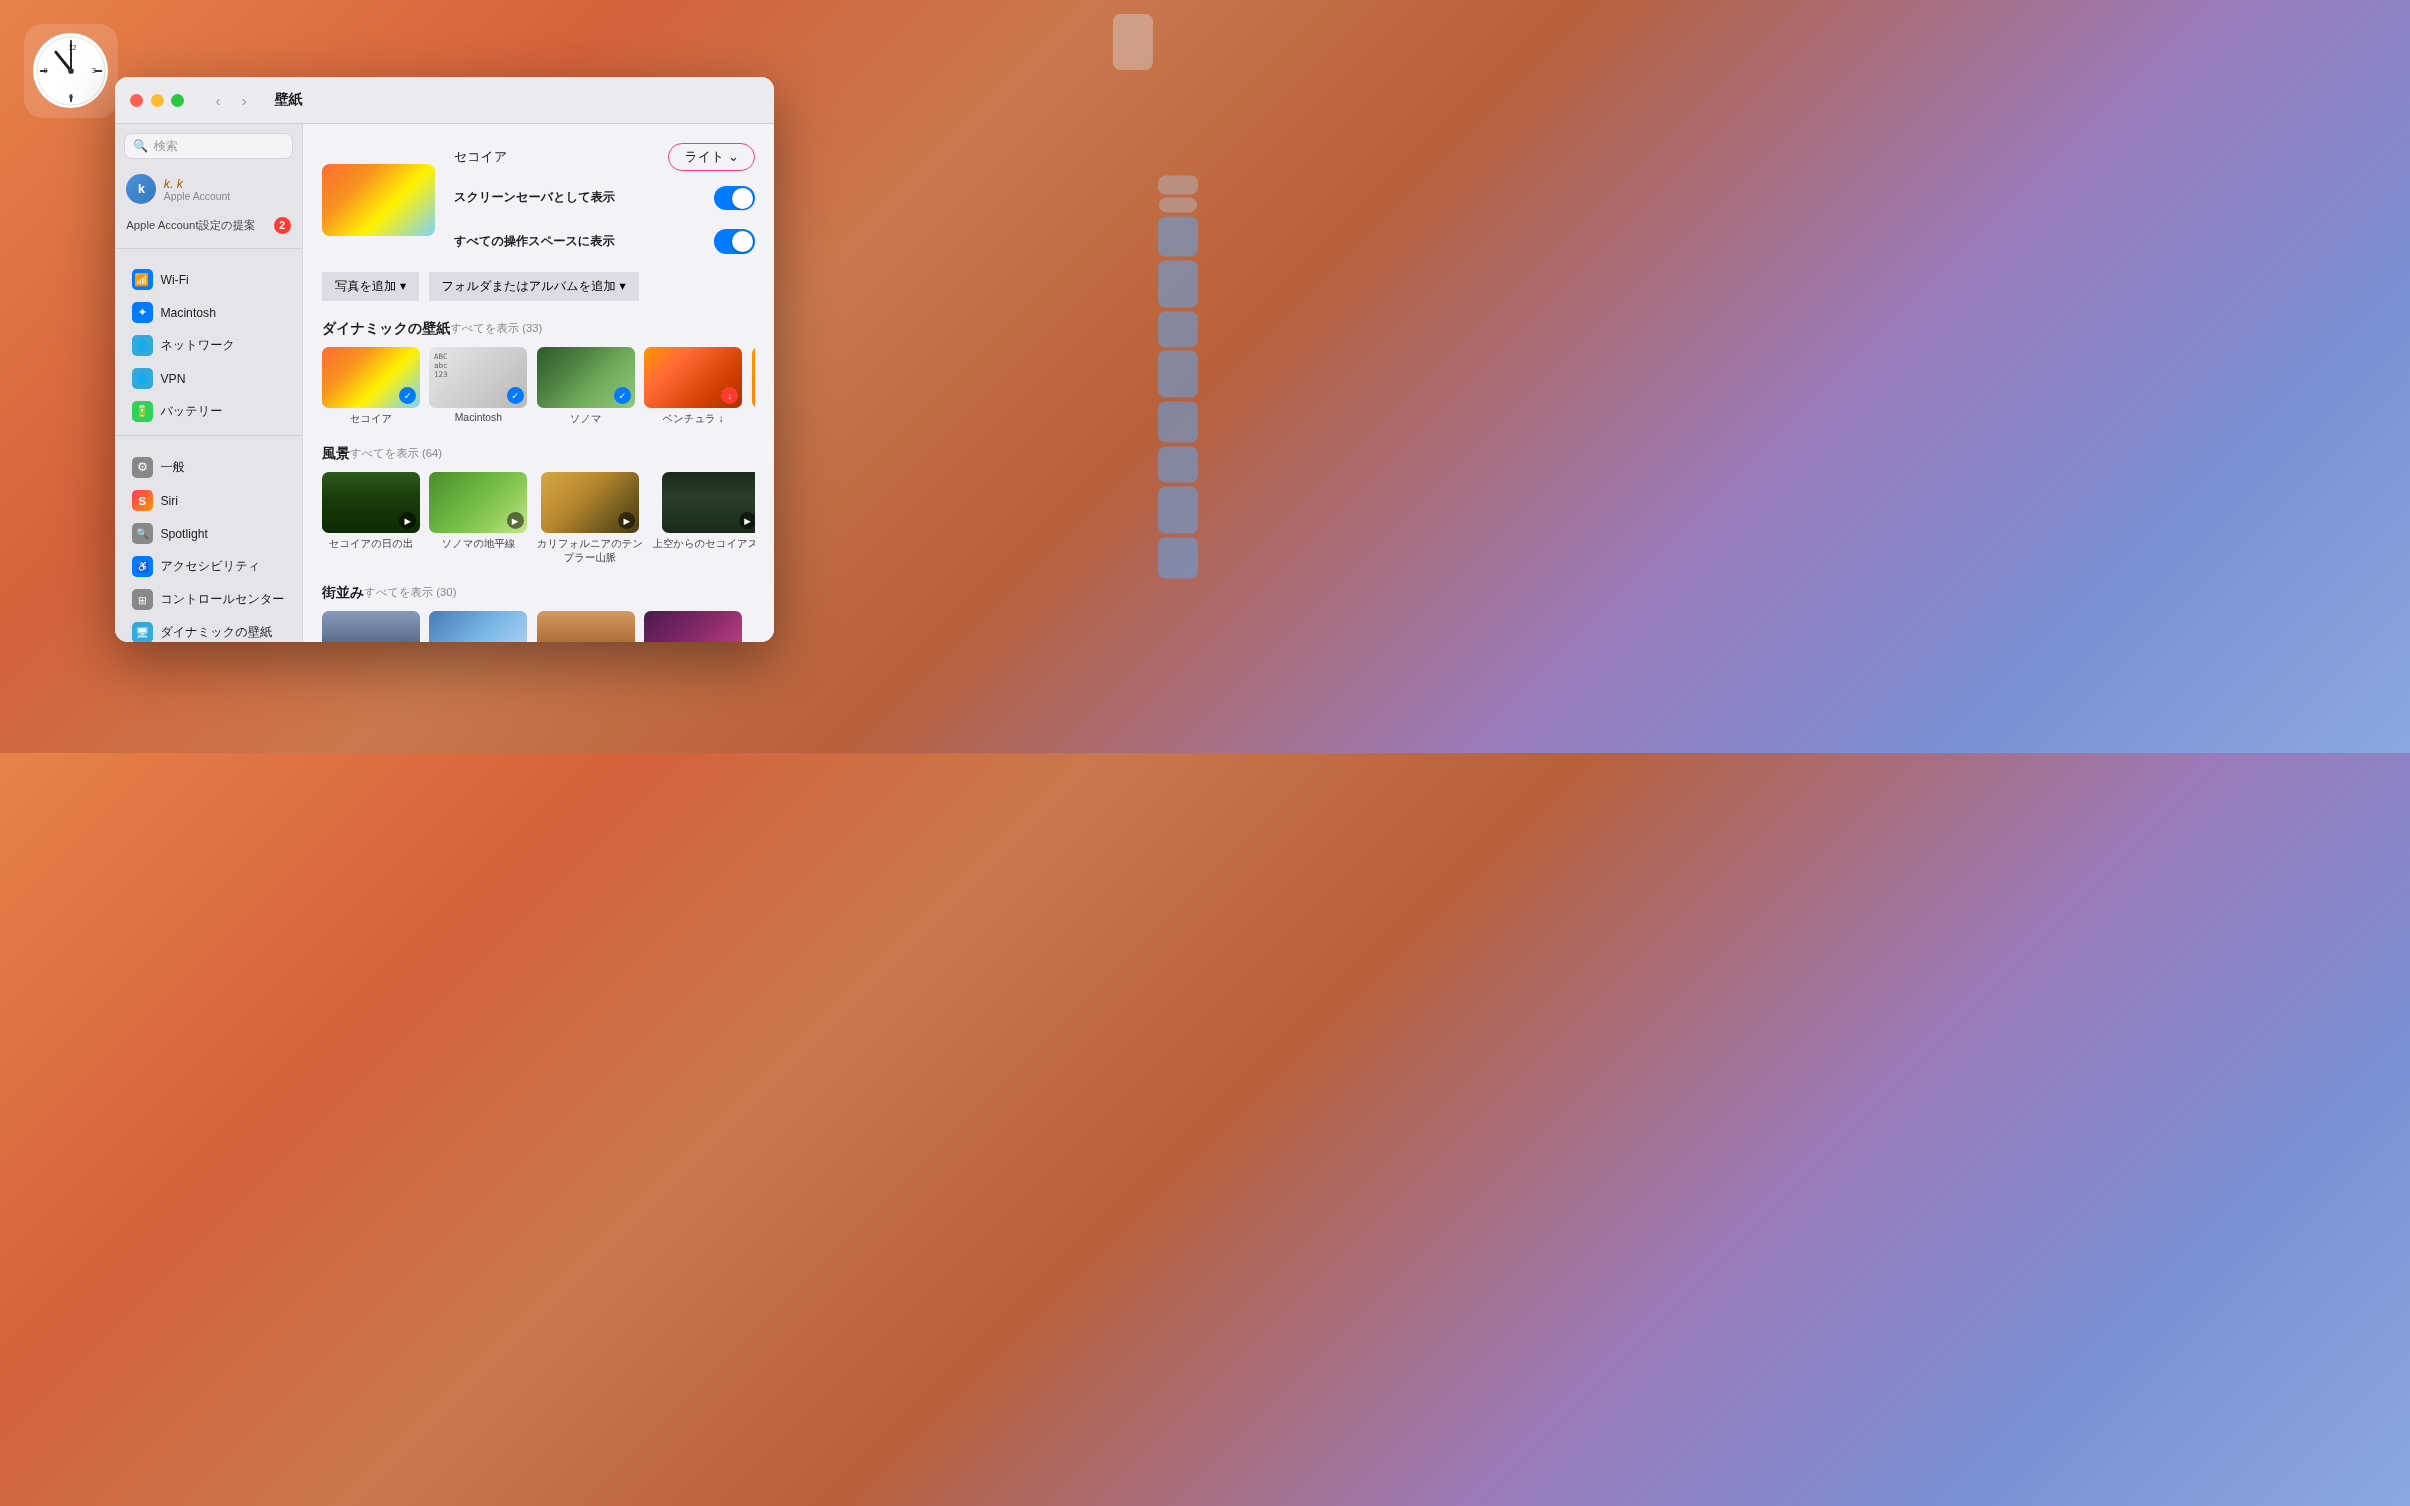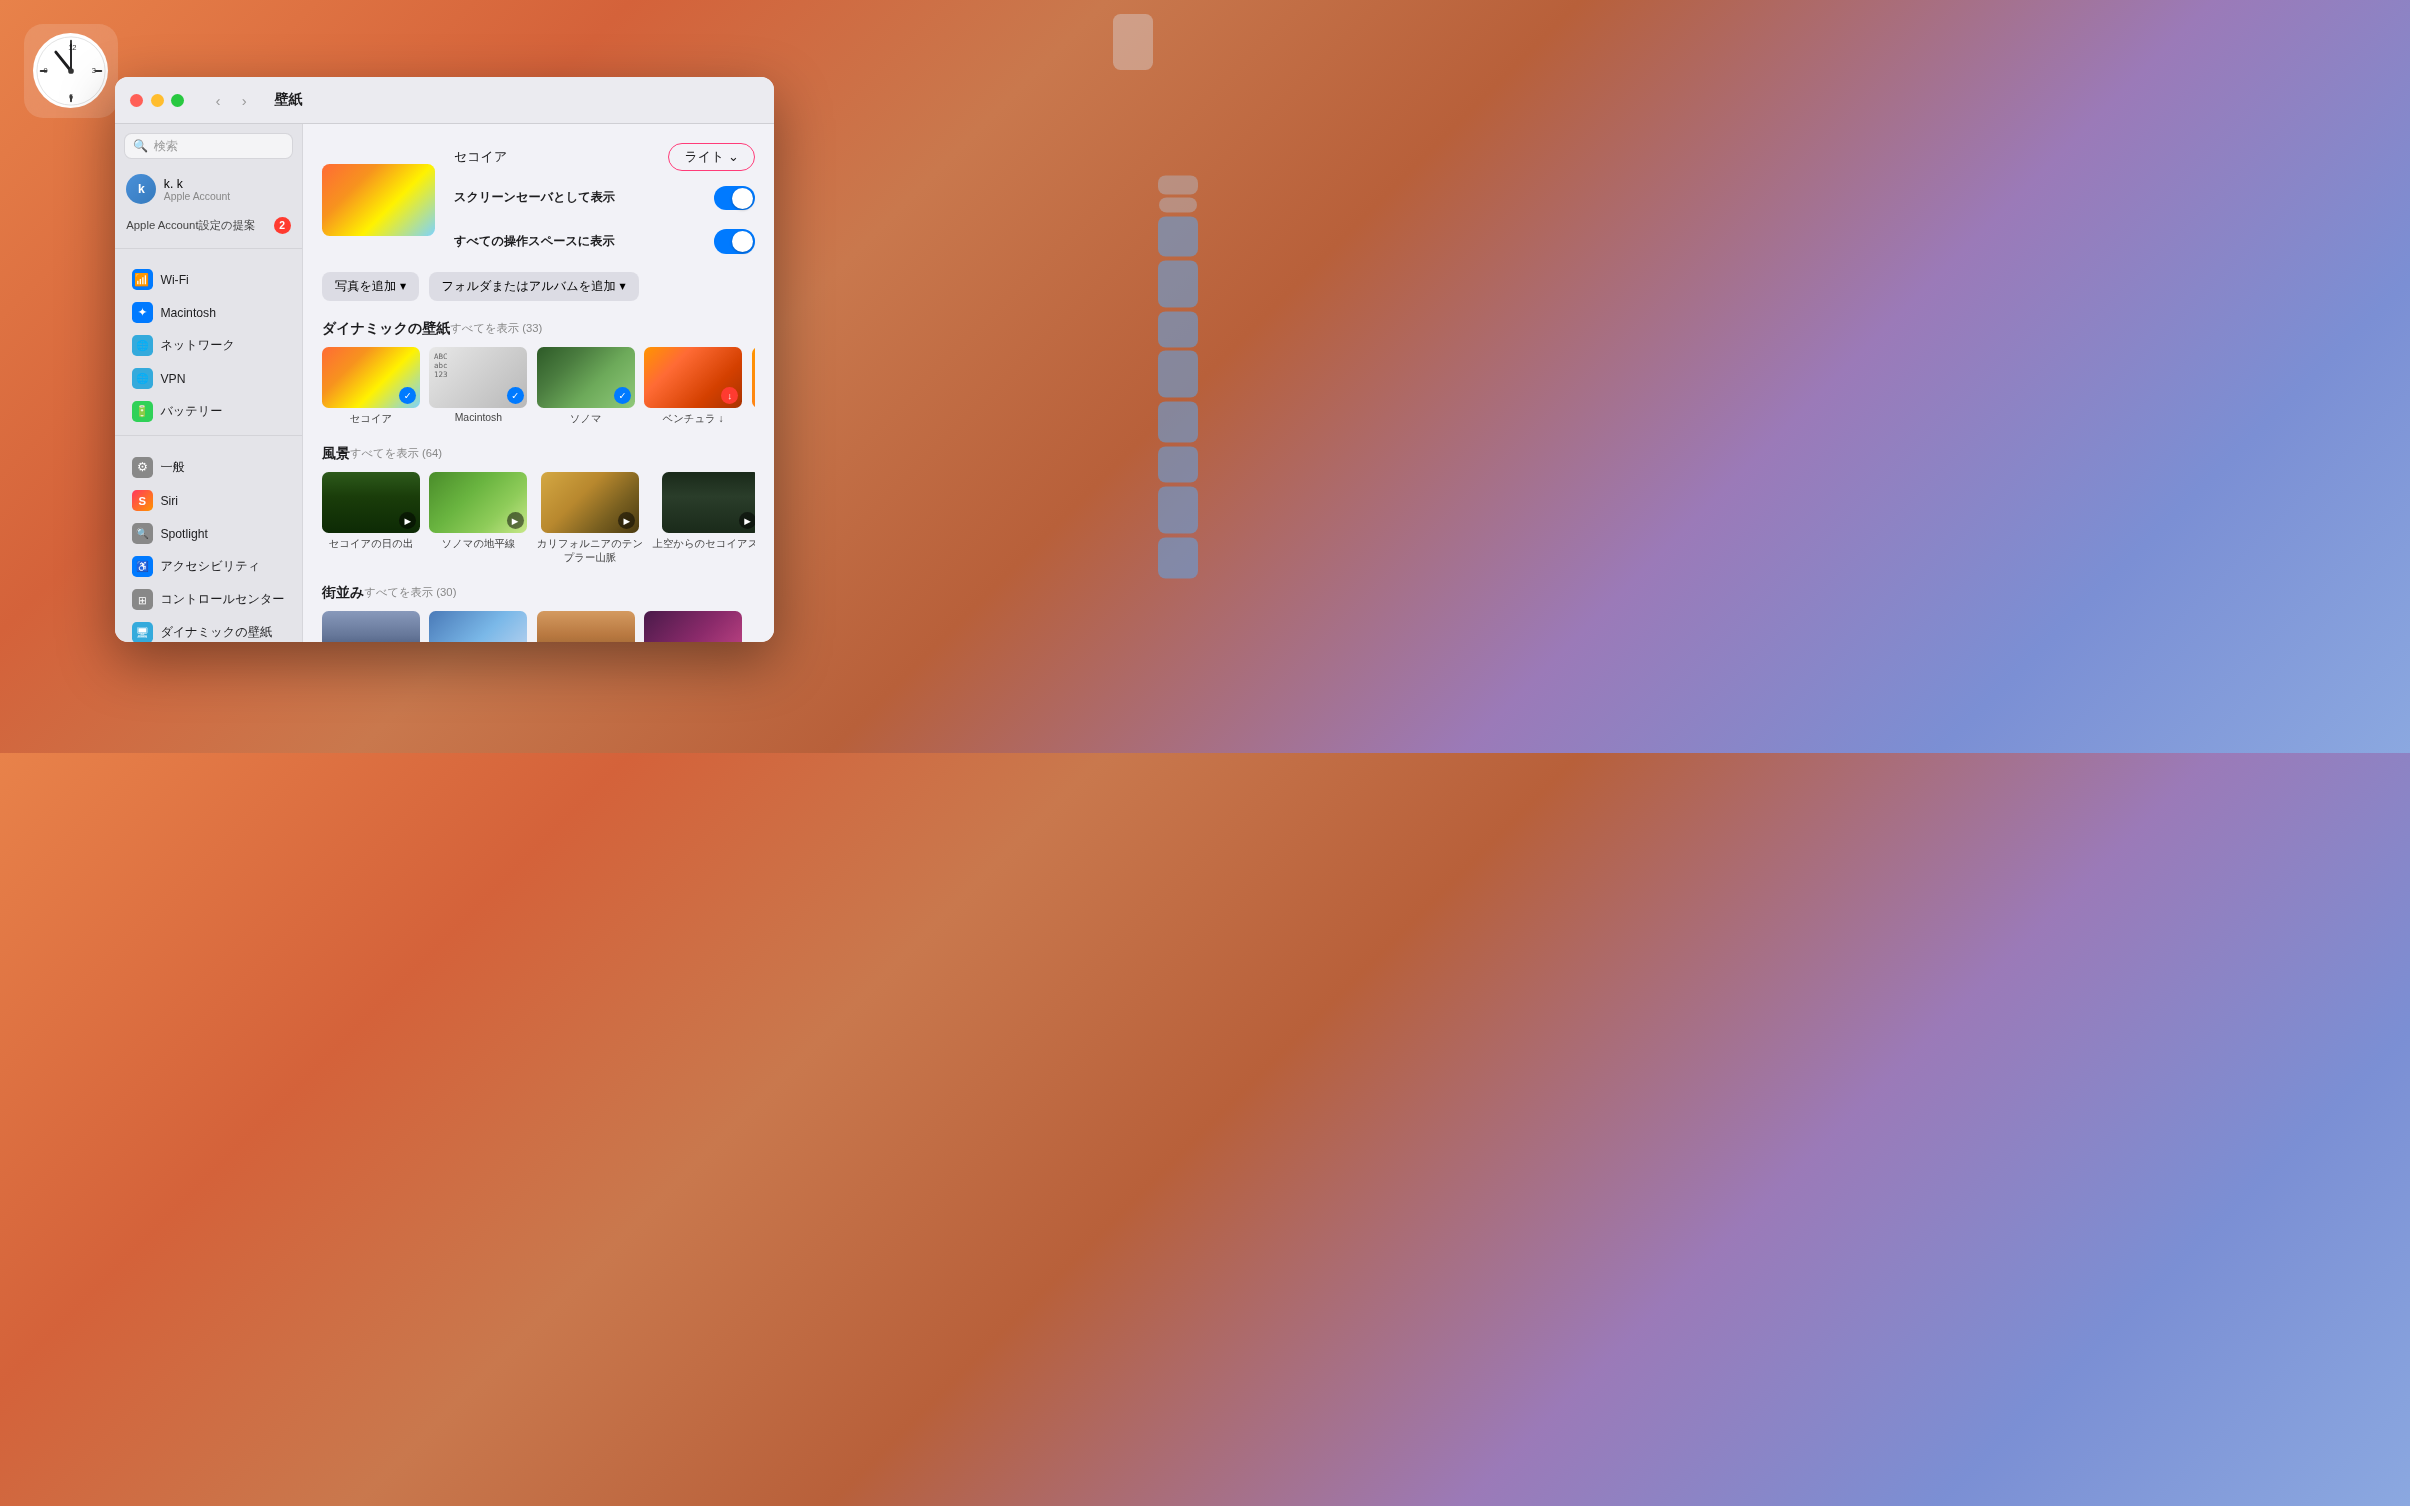--- a/index.html
+++ b/index.html
@@ -193,7 +193,7 @@
       flex-shrink: 0;
     }
     .user-info { display: flex; flex-direction: column; }
-    .user-name { font-size: 12.2px; font-weight: 500; color: #000000; }
+    .user-name { font-size: 12.2px; font-weight: 500; color: #a16207; font-style: italic; }
     .user-sub { font-size: 10.4px; color: #888; }
 
     .notification-item {

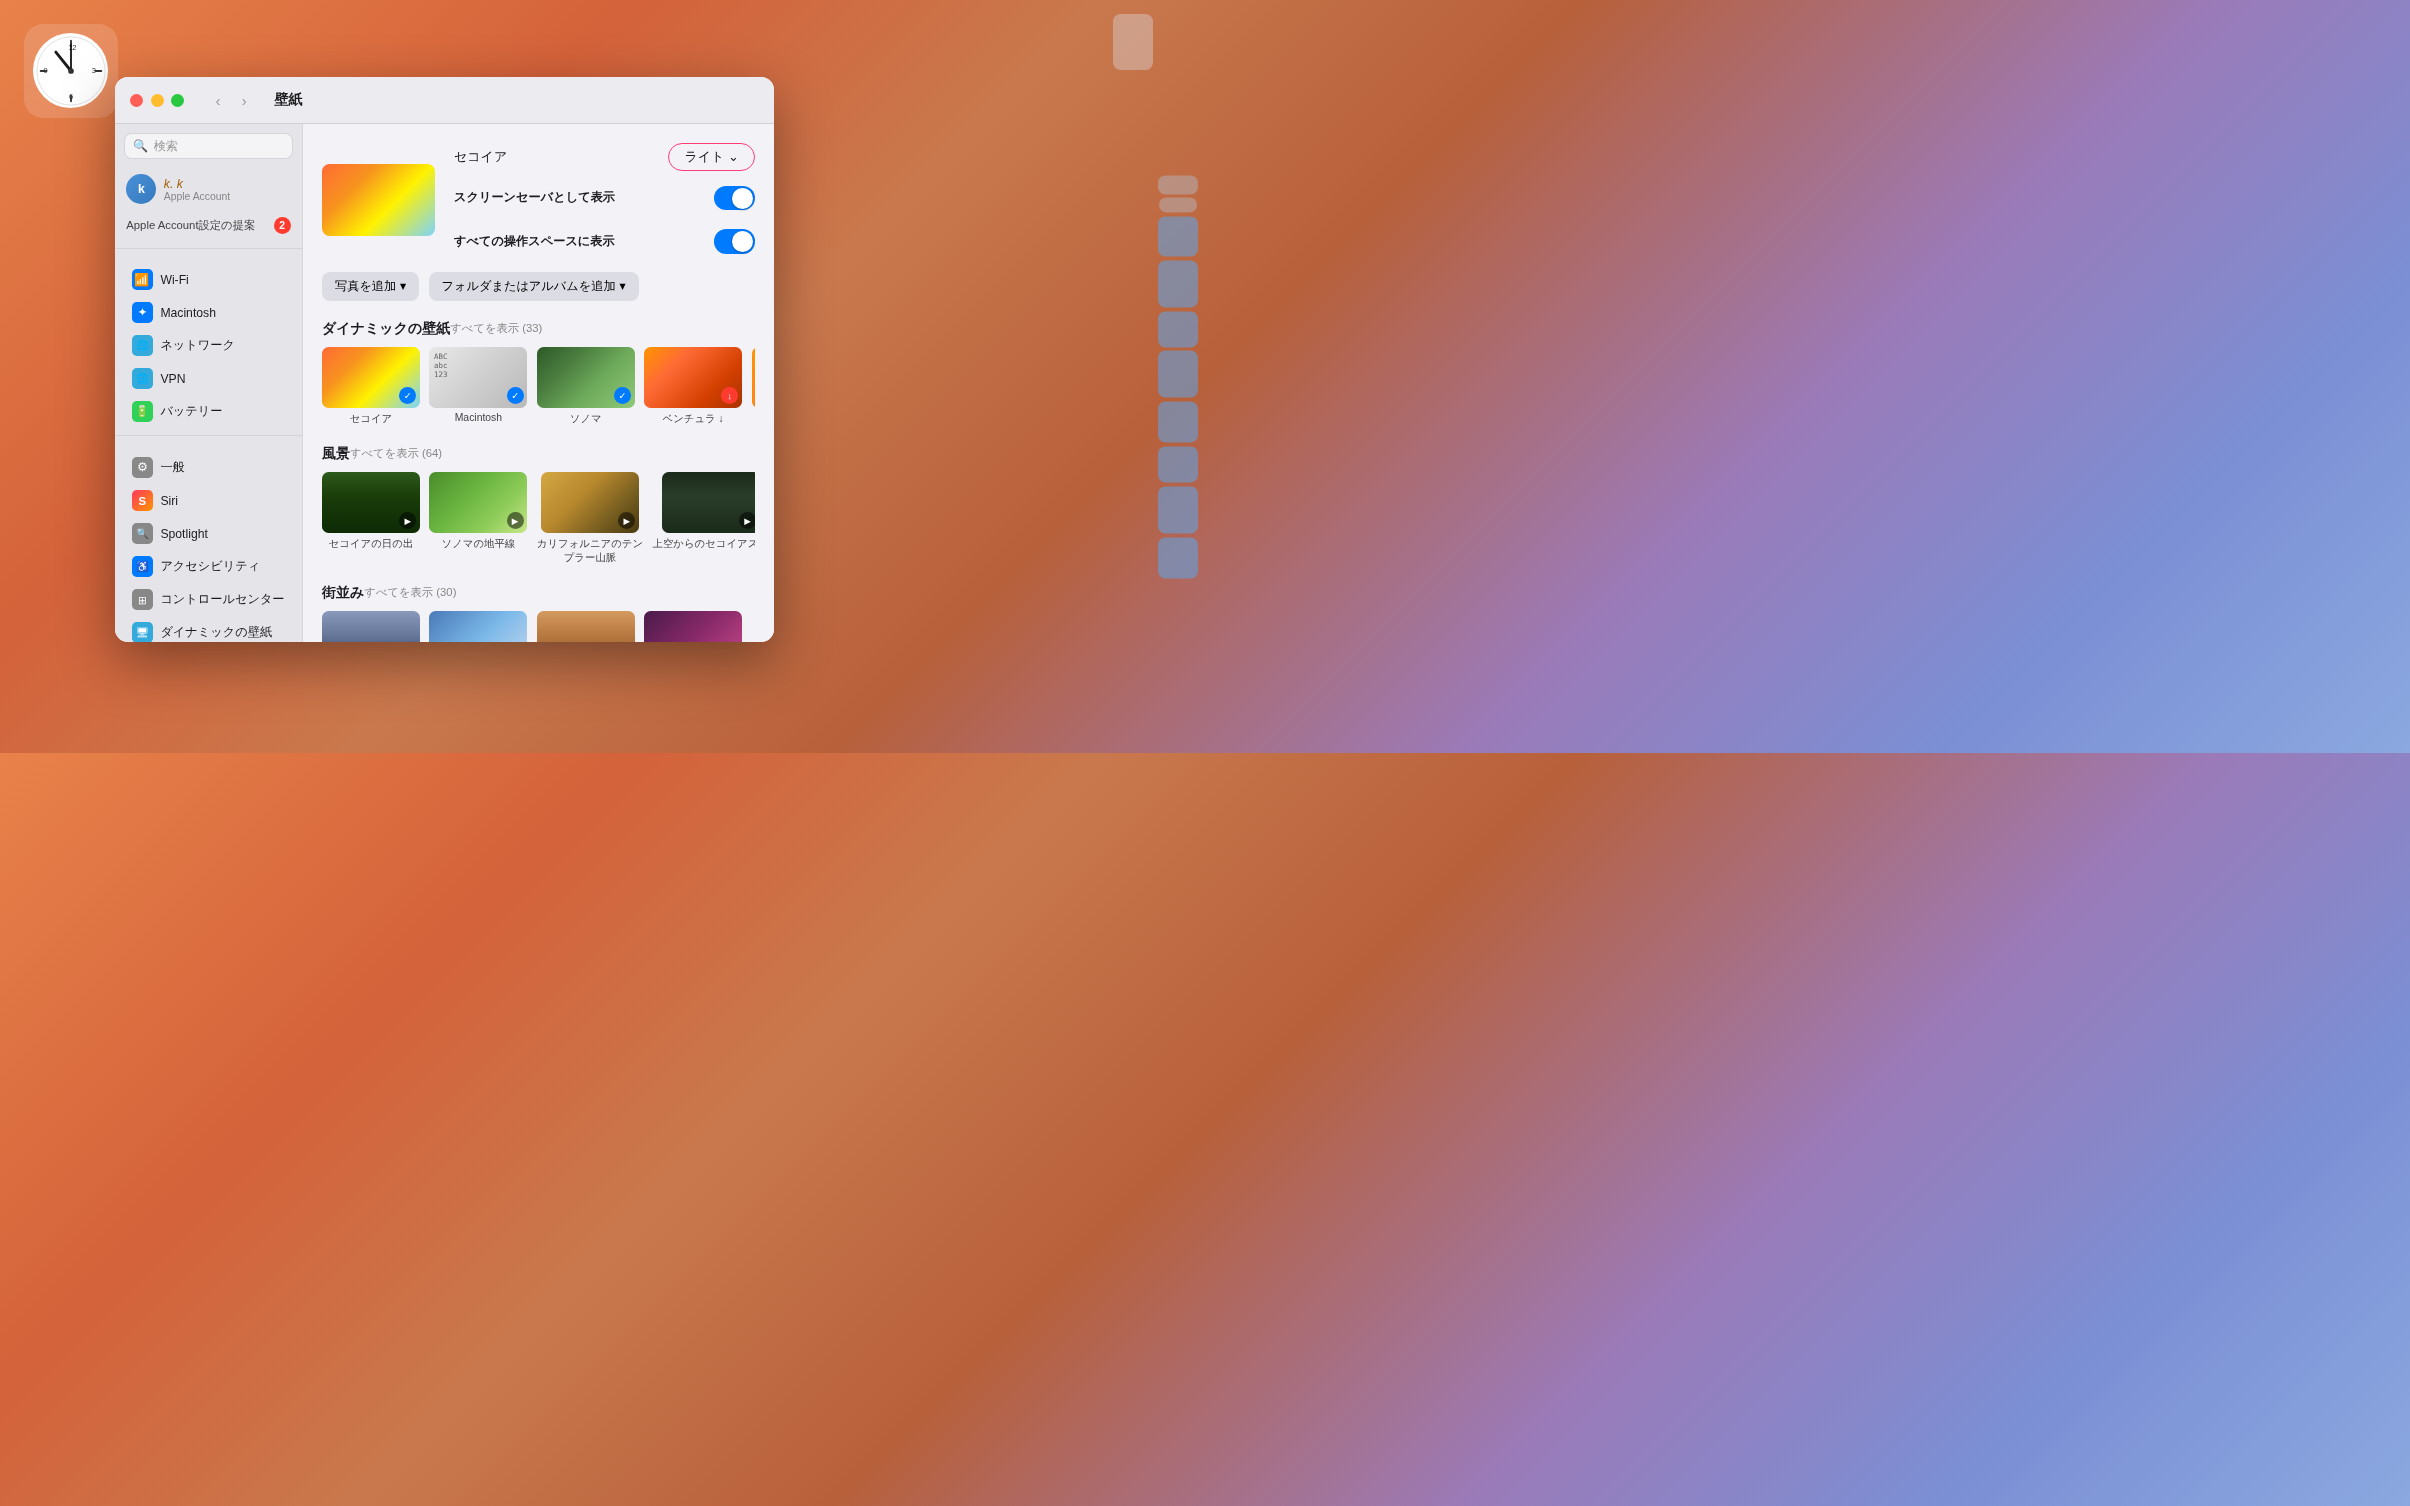--- a/index.html
+++ b/index.html
@@ -334,7 +334,7 @@
     .add-btn {
       background: rgba(200,200,210,0.5);
       border: none;
-      border-radius: 8px;
+      border-radius: 0;
       padding: 5.6px 13px;
       font-size: 12.2px;
       cursor: pointer;

